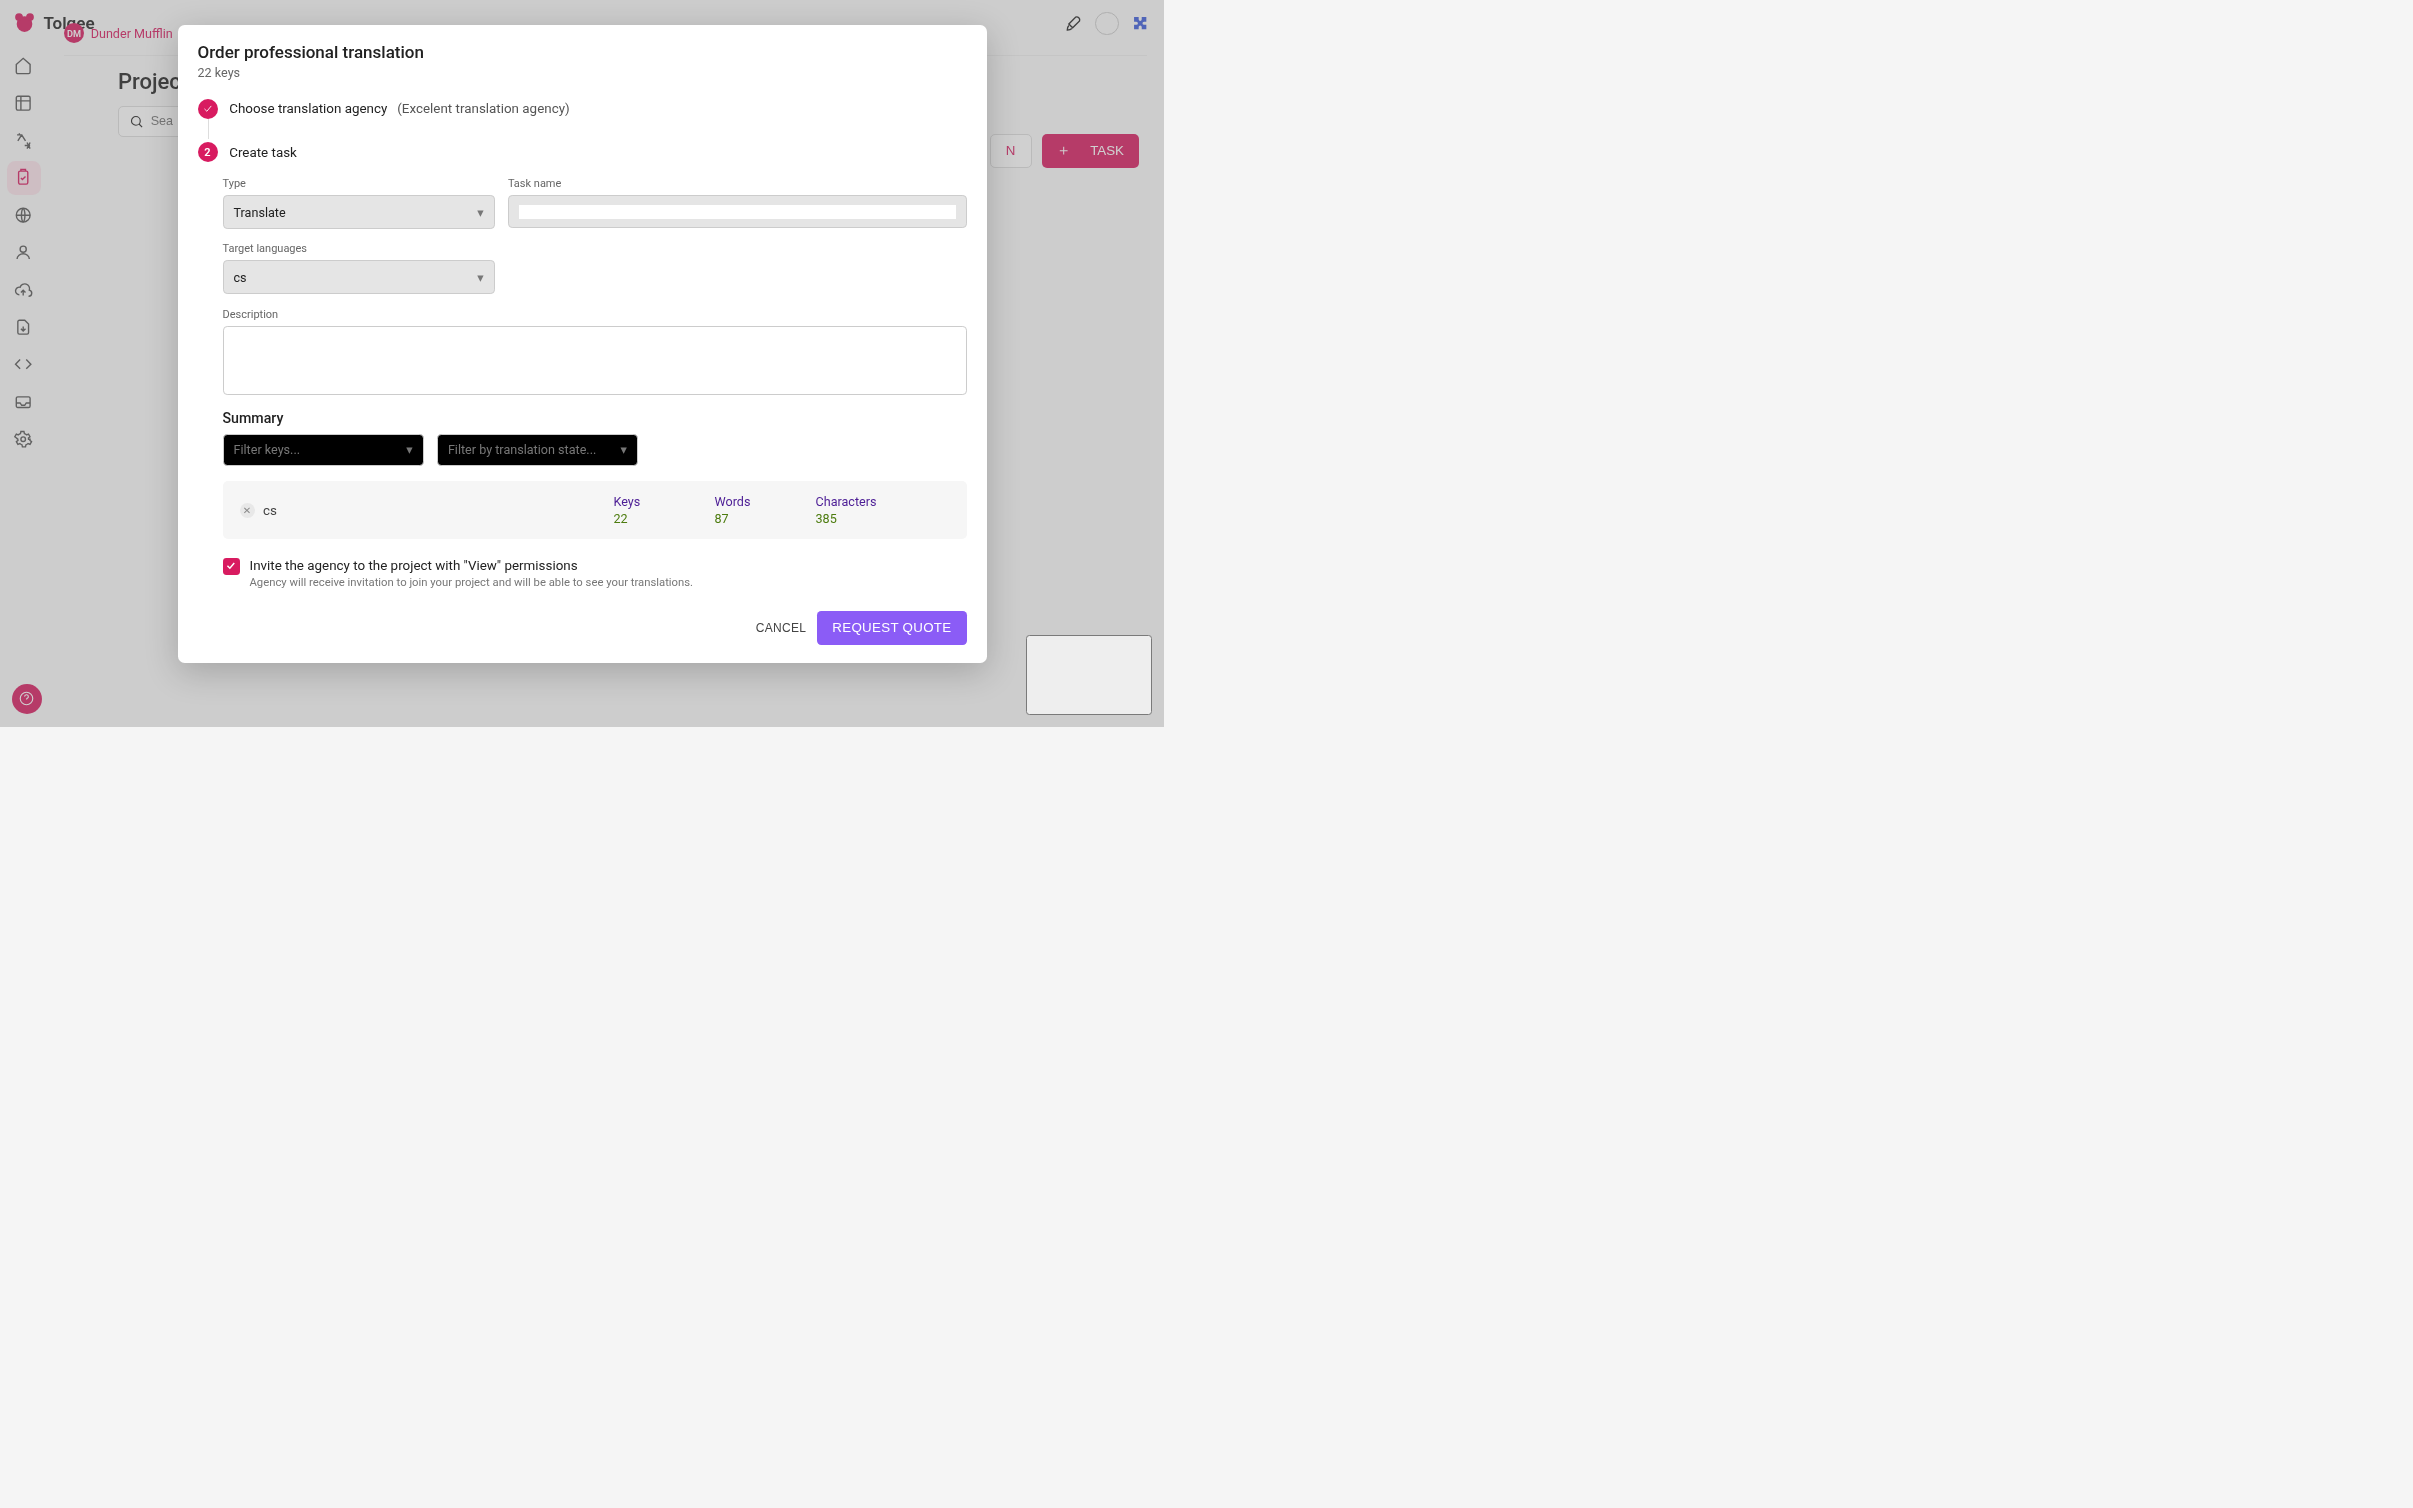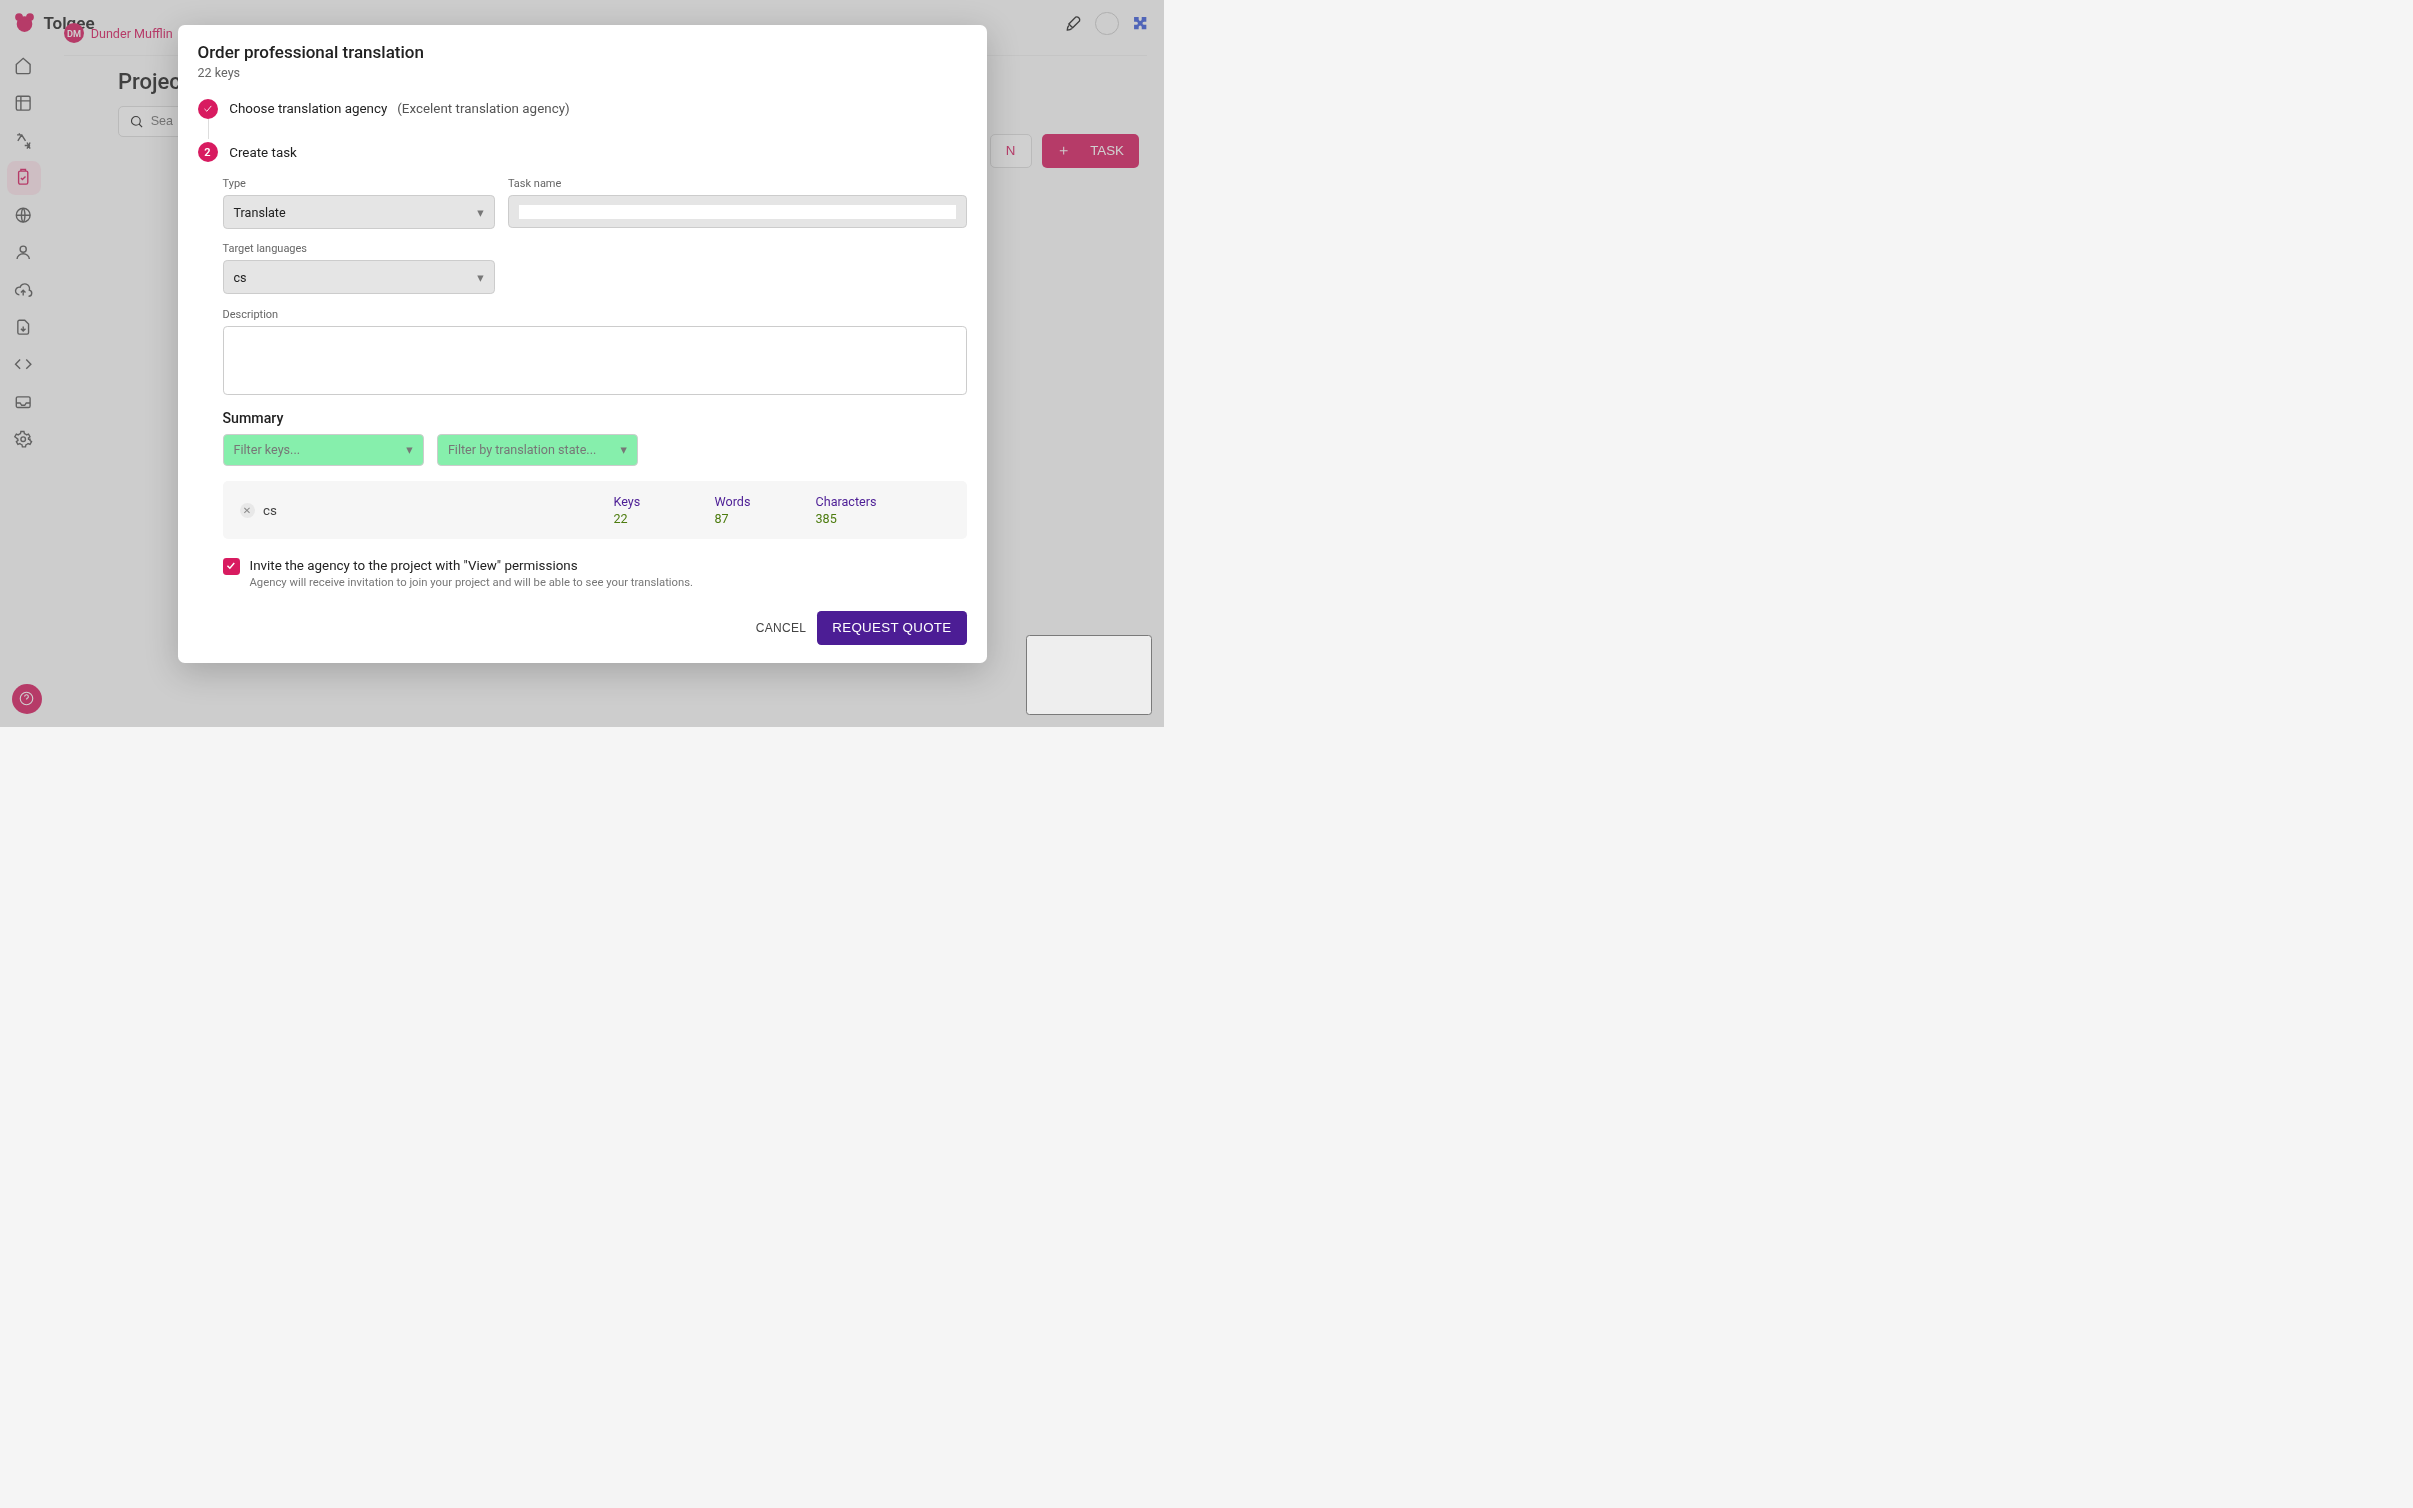--- a/index.html
+++ b/index.html
@@ -145,7 +145,7 @@
   border:0.8px solid #ccc; border-radius:4.2px;
   padding:7.5px 10px; font-size:12.6px; color:#777;
   display:flex; align-items:center; justify-content:space-between;
-  background:#86efac;
+  background:#000000;
 }
 .filter-select:first-child { width:201px; }
 .filter-select:nth-child(2) { width:201px; }

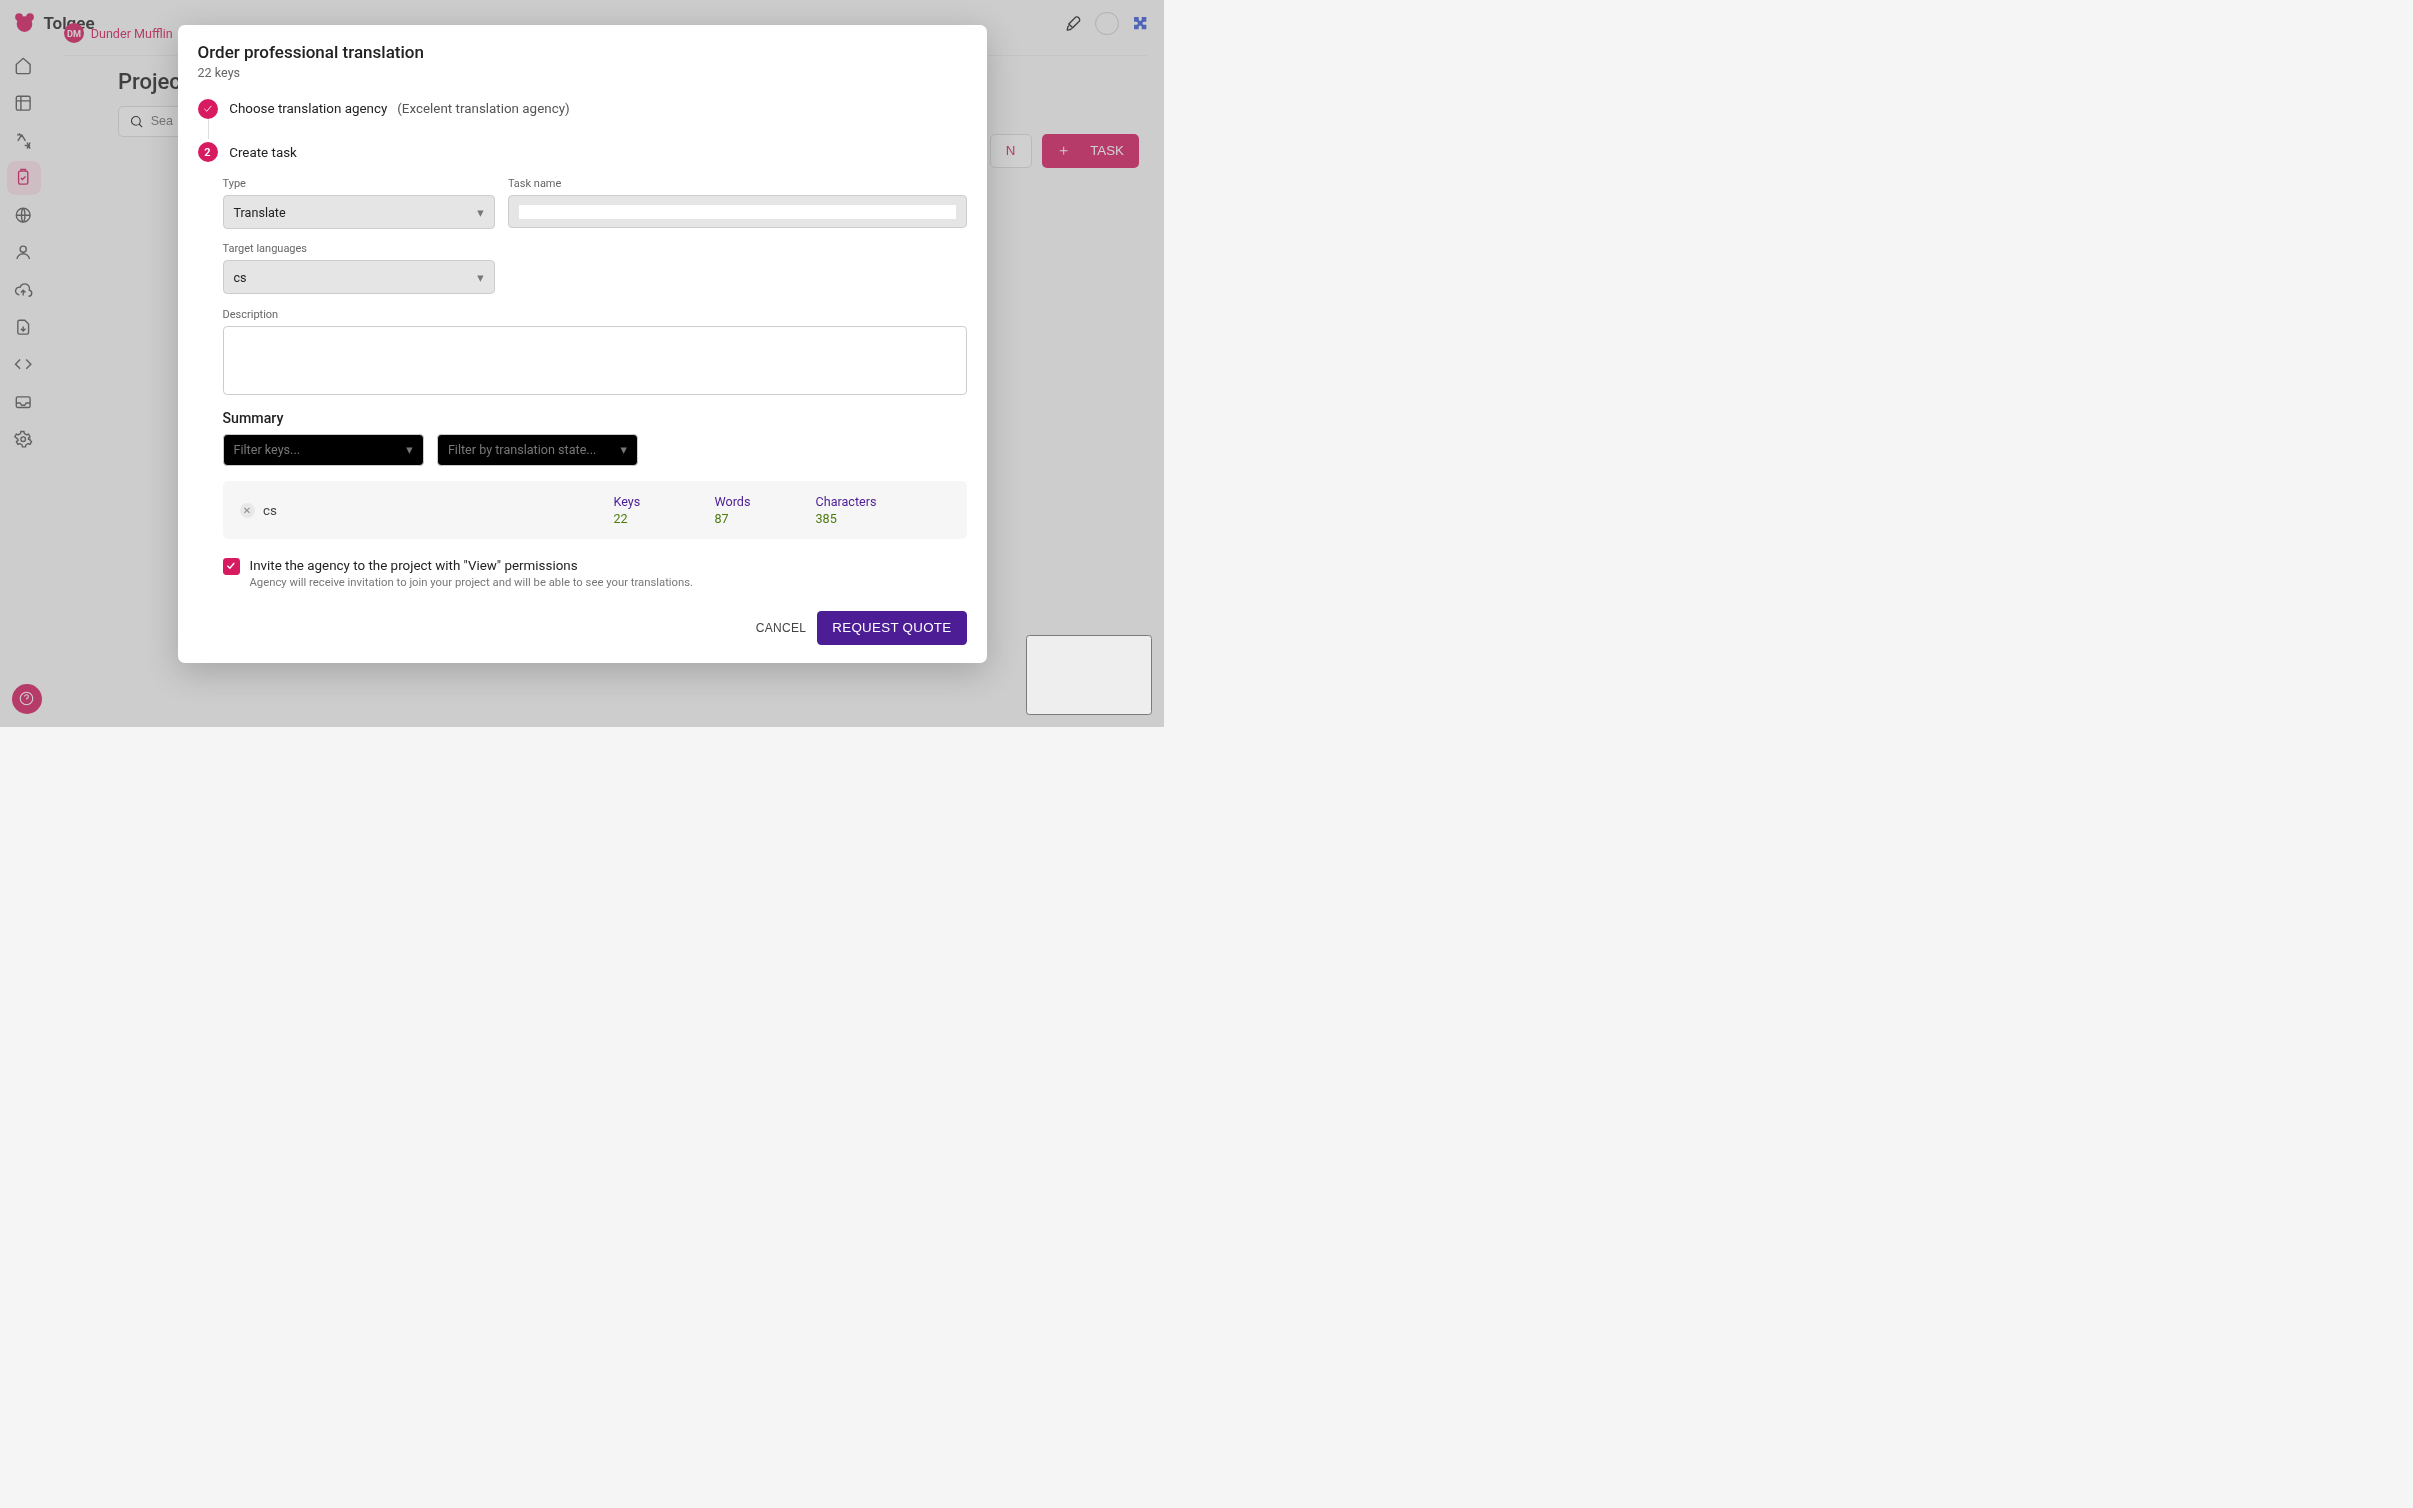--- a/index.html
+++ b/index.html
@@ -190,7 +190,7 @@
   padding:8.4px 10px; cursor:pointer;
 }
 .btn-request {
-  background:#4c1d95;color:#fff;border:none;
+  background:#8b5cf6;color:#fff;border:none;
   padding:9.2px 15px;border-radius:4.2px;font-weight:500;
   letter-spacing:0.3px; cursor:pointer;
 }

